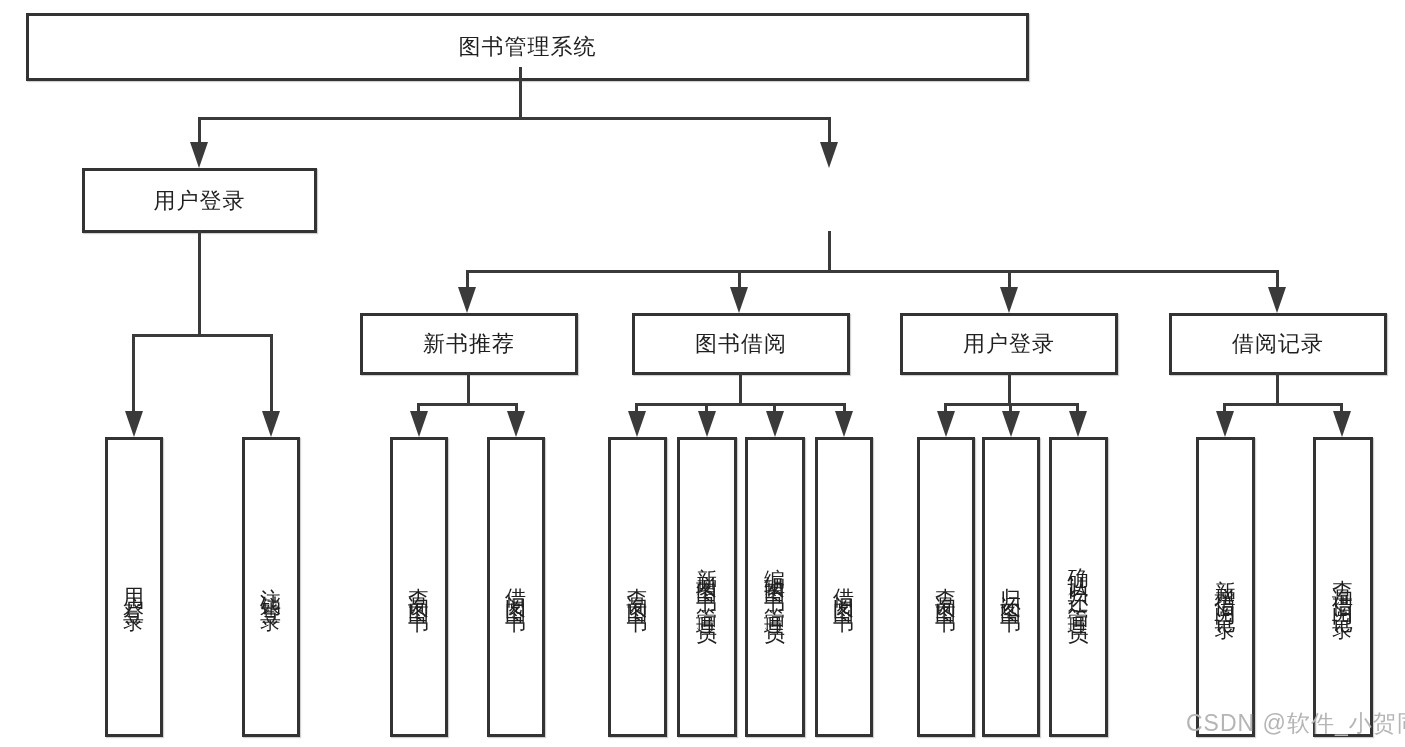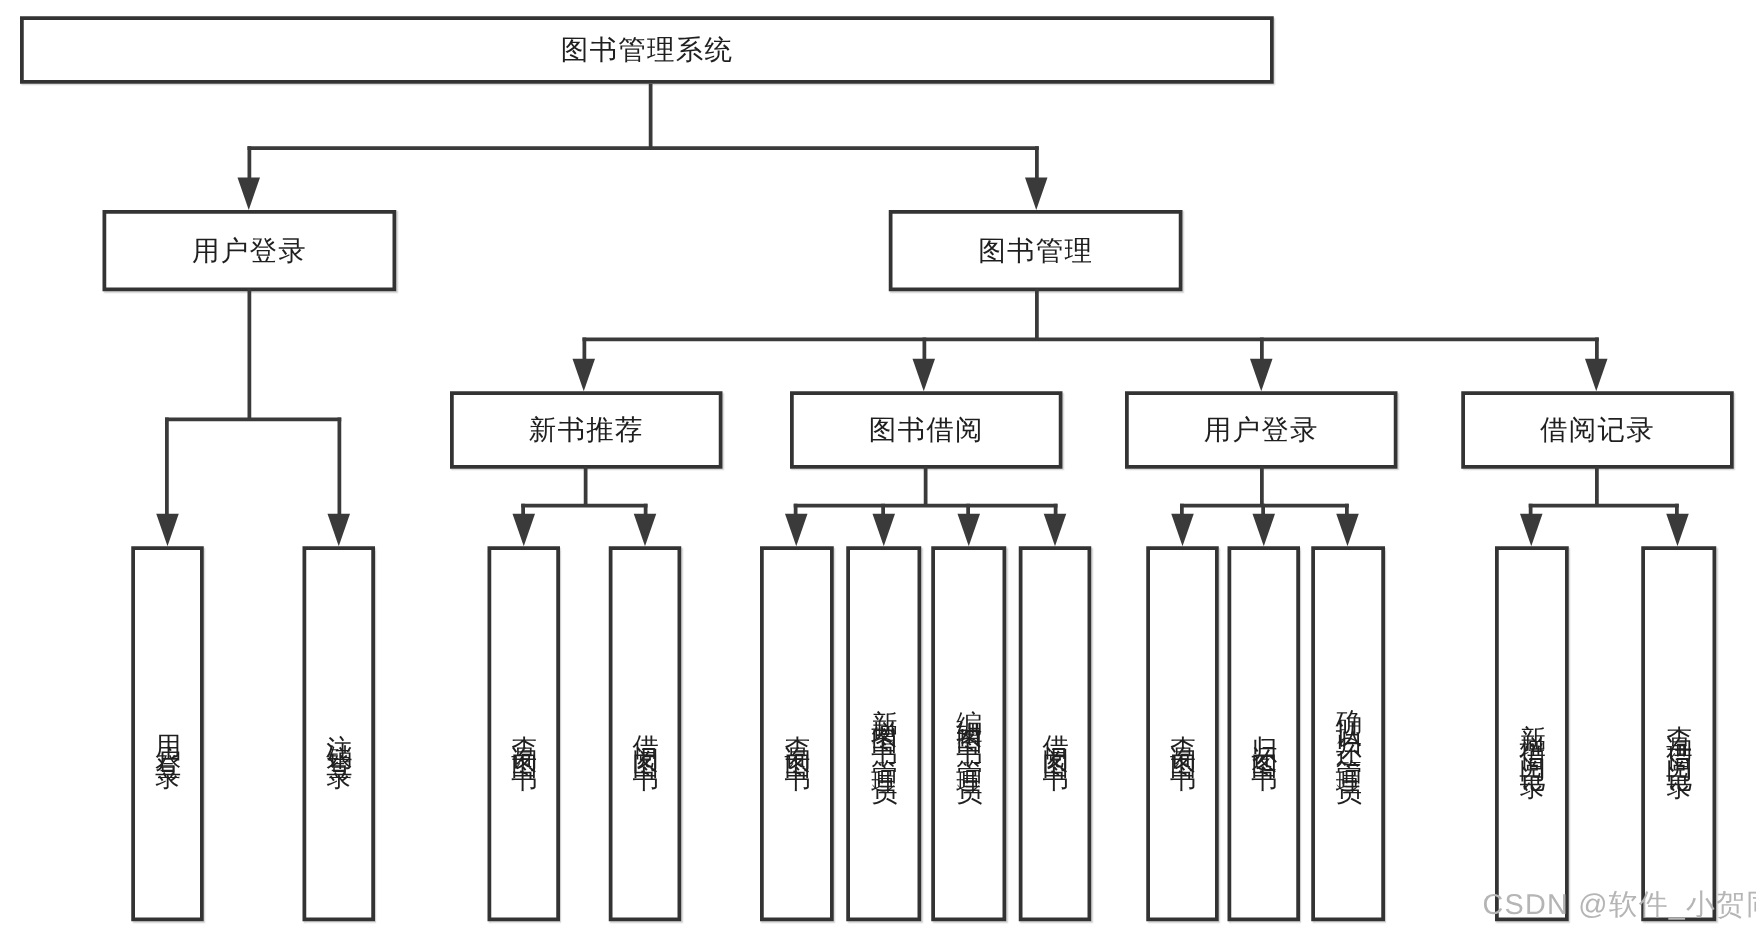--- a/index.html
+++ b/index.html
@@ -59,7 +59,7 @@
 
 <div class="canvas">
 
-  <div class="box" style="left:16px; top:13px; width:1003px; height:54px;align-items:center;">
+  <div class="box" style="left:26px; top:13px; width:1003px; height:68px;align-items:center;">
     <span>图书管理系统</span>
   </div>
 

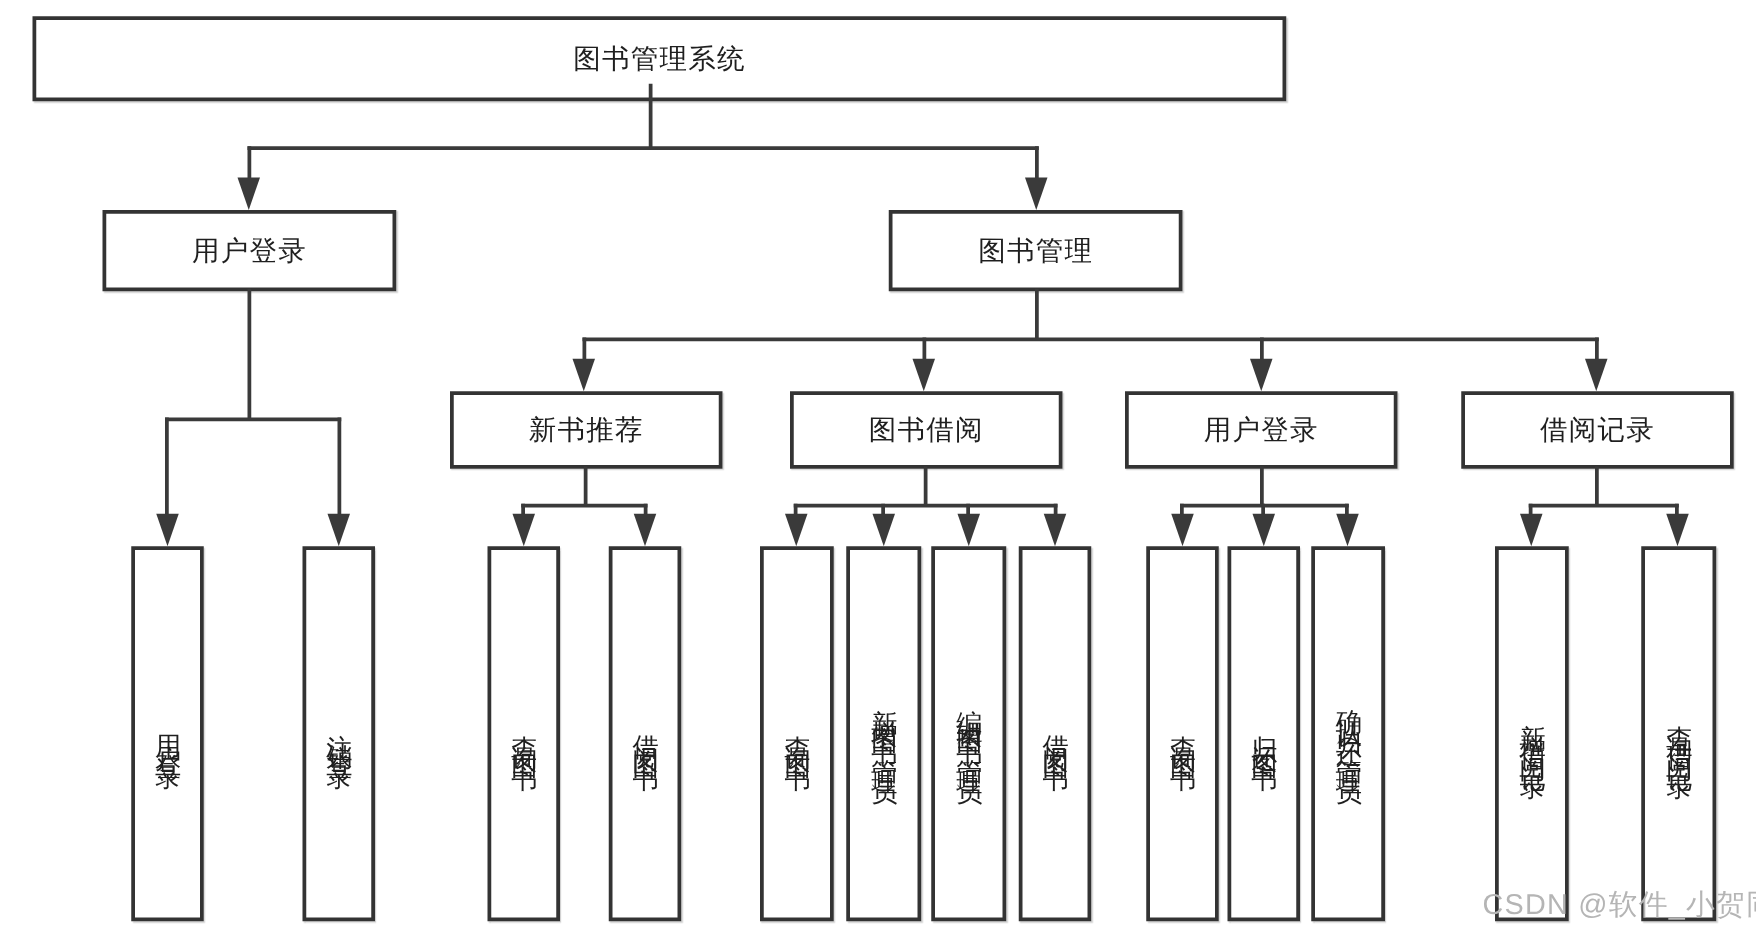--- a/index.html
+++ b/index.html
@@ -72,9 +72,6 @@
 
   <div class="box" style="left:82px; top:168px; width:235px; height:65px;">
     <span>用户登录</span>
-  </div>
-  <div class="box" style="left:711px; top:168px; width:235px; height:65px;">
-    <span>图书管理</span>
   </div>
 
   <div class="vl" style="left:198px; top:231px; height:105px;"></div>

